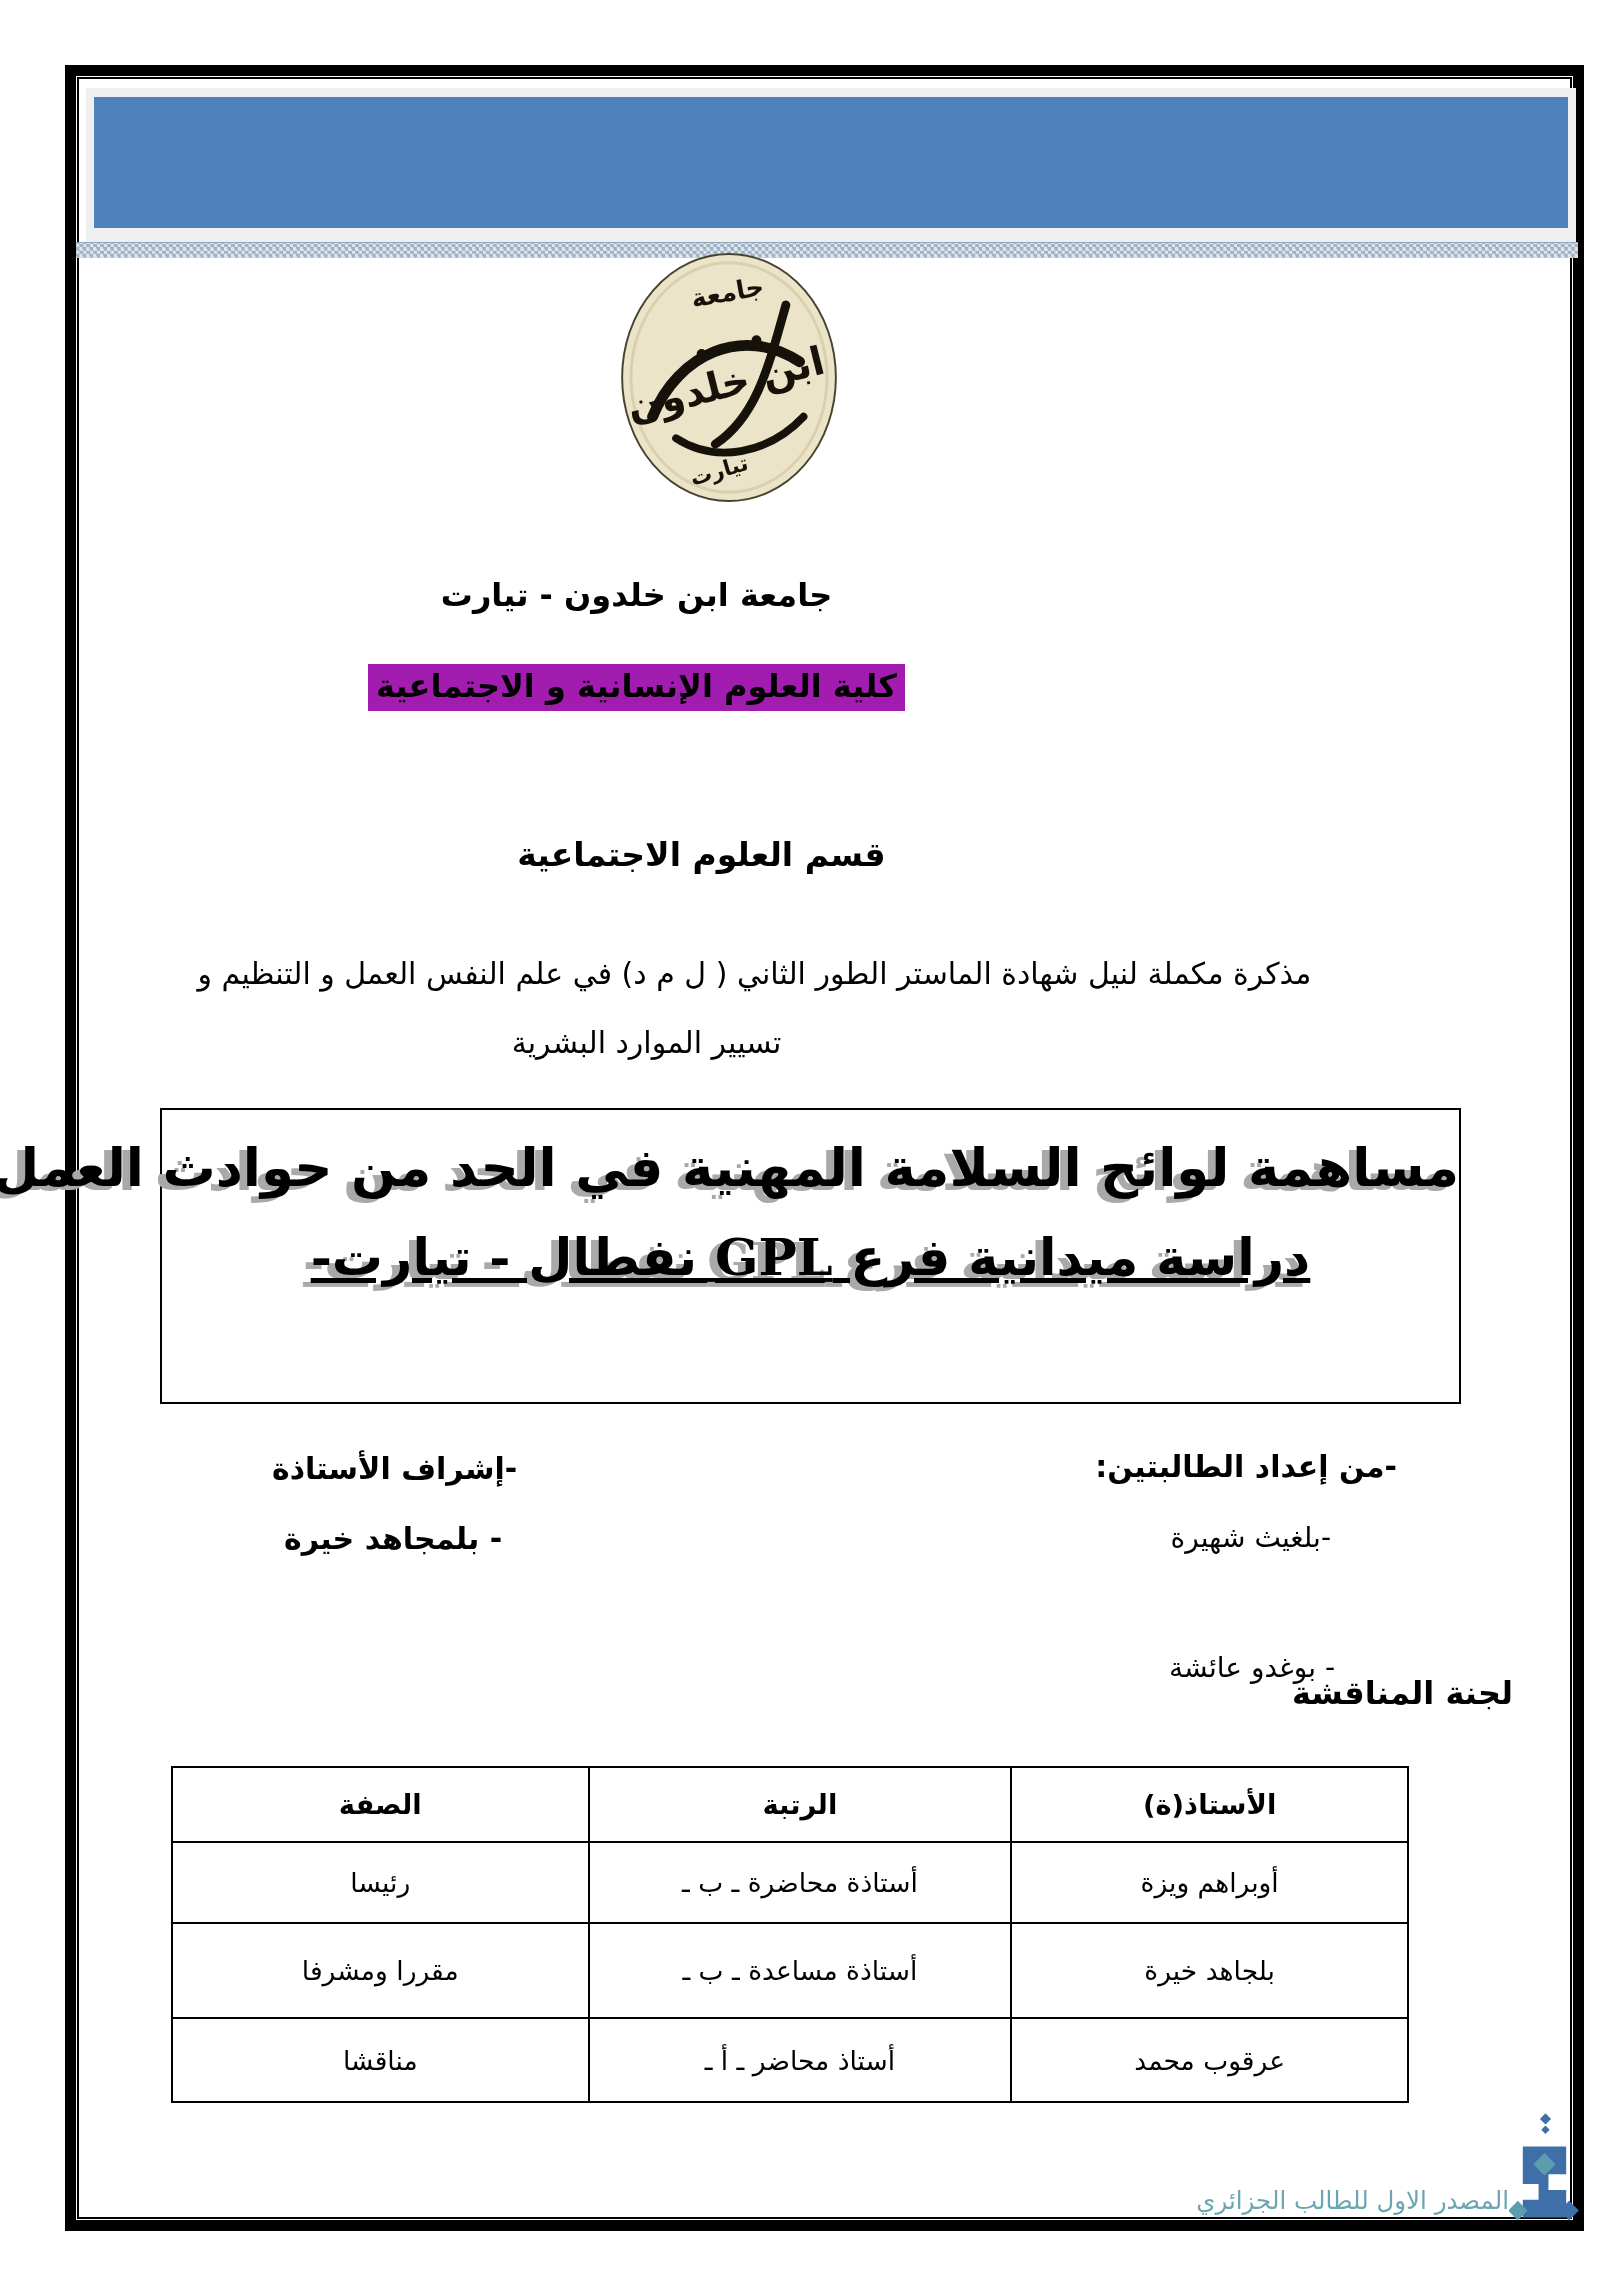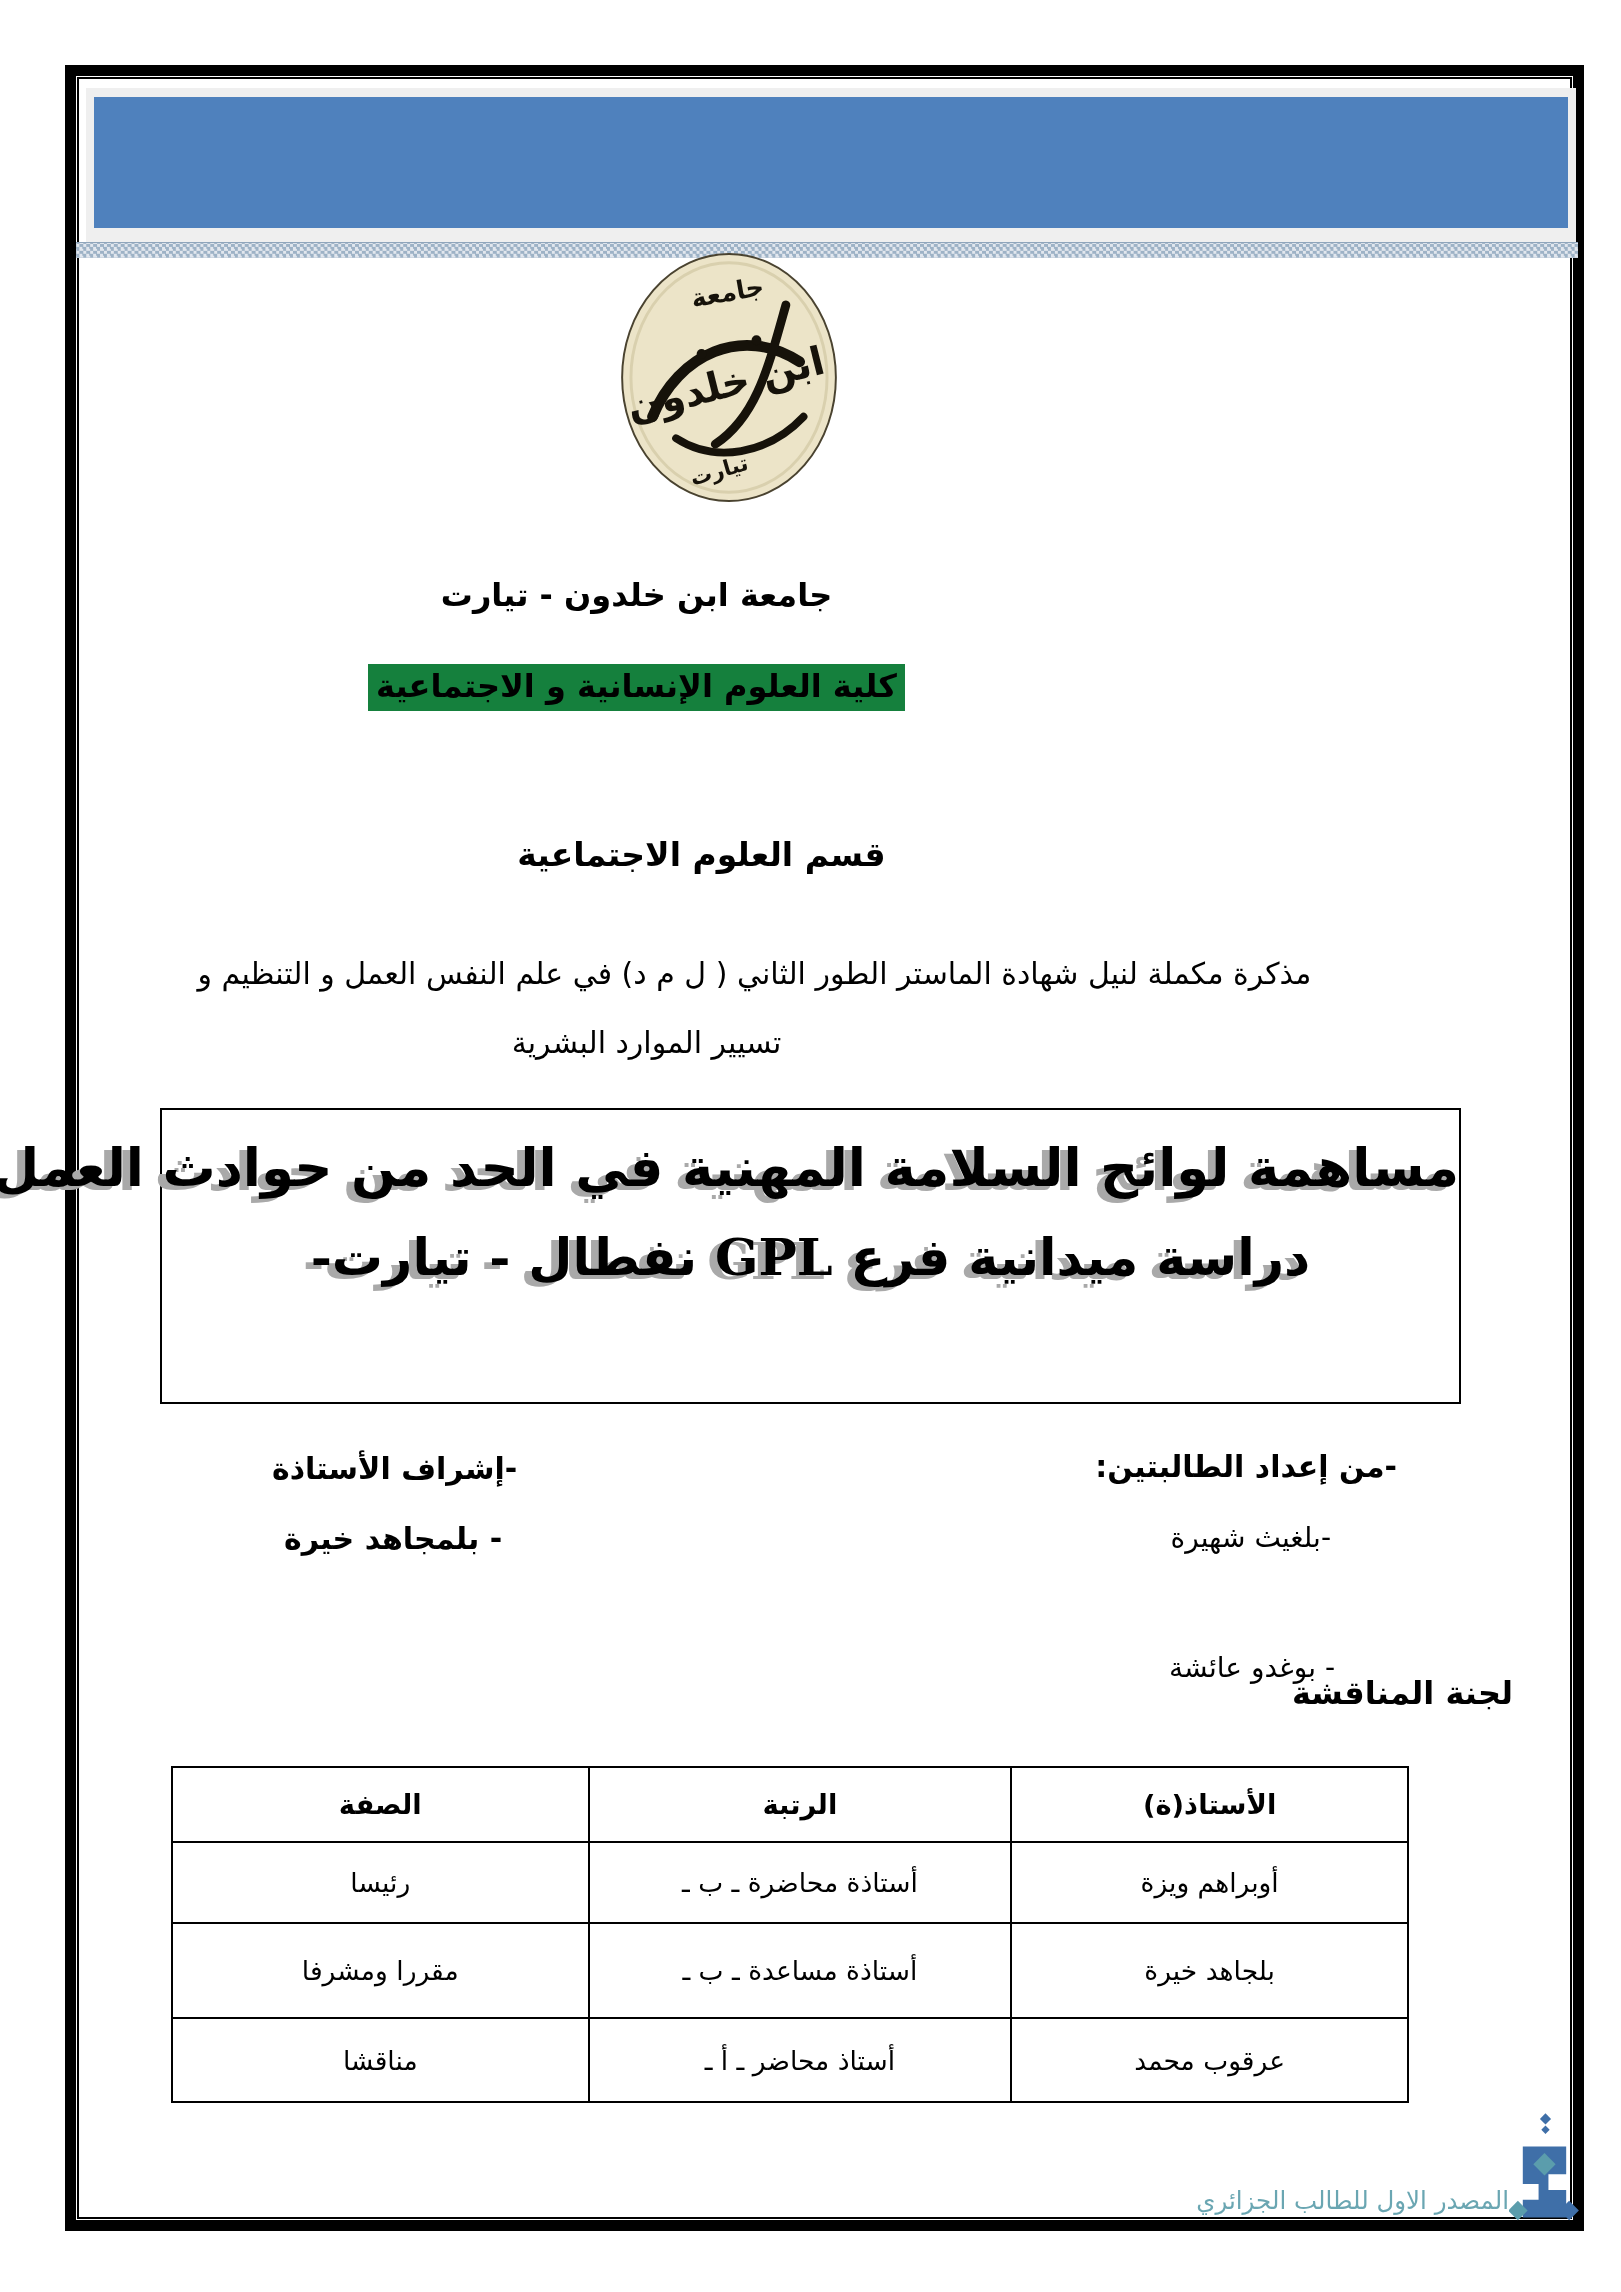--- a/index.html
+++ b/index.html
@@ -43,7 +43,7 @@
   .center-line{position:absolute;left:56px;width:1509px;text-align:center;color:#000;}
   .uni-name{top:576px;font-size:32px;font-weight:bold;left:-118px;}
   .faculty-line{top:667px;font-size:32px;font-weight:bold;left:-118px;}
-  .faculty-line .hl{background:#15803d;padding:2.9px 7.8px 5.9px;margin-top:21px;}
+  .faculty-line .hl{background:#a21caf;padding:2.9px 7.8px 5.9px;margin-top:21px;}
   .dept-name{top:835px;font-size:33px;font-weight:bold;left:-53px;}
   .note-1{top:956px;font-size:30px;font-weight:normal;left:0;}
   .note-2{top:1025px;font-size:30px;font-weight:normal;left:-108px;}

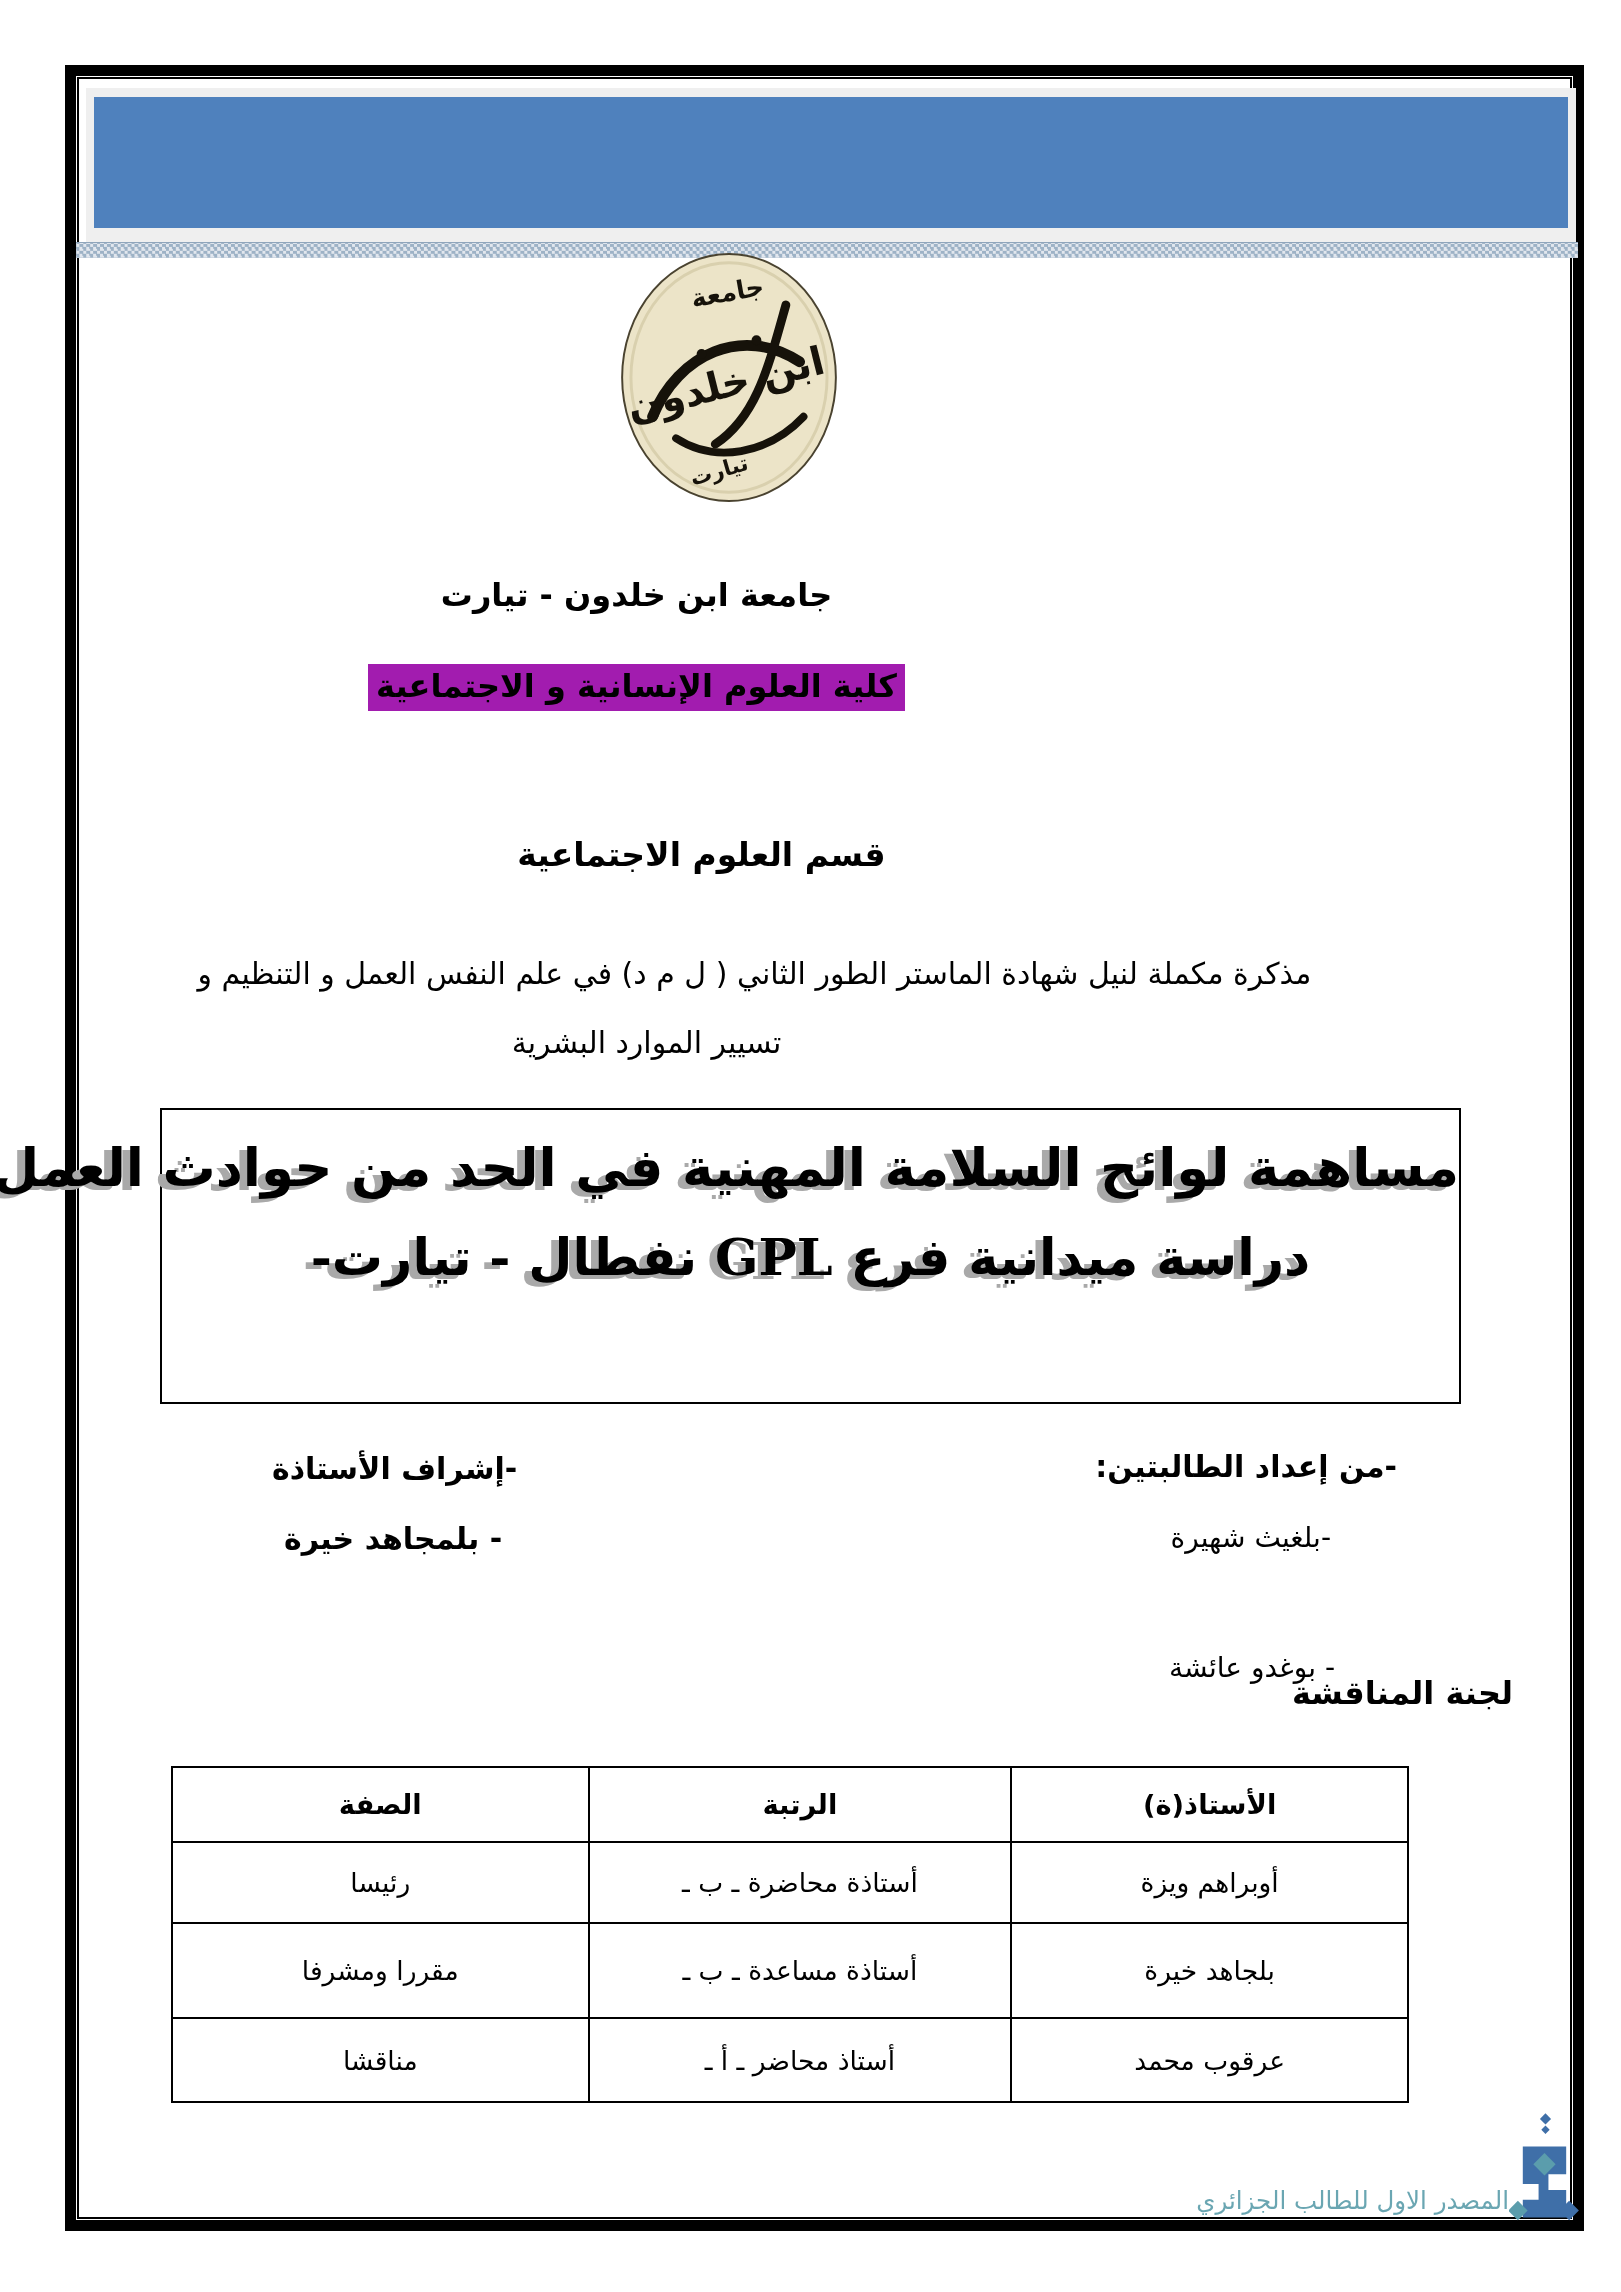--- a/index.html
+++ b/index.html
@@ -58,7 +58,7 @@
     font-family:"DejaVu Serif","DejaVu Sans",serif;
   }
   .title-line-1{font-size:53px;margin-top:25.5px;}
-  .title-line-2{font-size:51px;margin-top:29px;}
+  .title-line-2{font-size:51px;margin-top:29px;text-decoration:underline;}
   
   .abs{position:absolute;color:#000;}
   .students-heading{top:1449px;right:224px;font-size:30px;font-weight:bold;}

